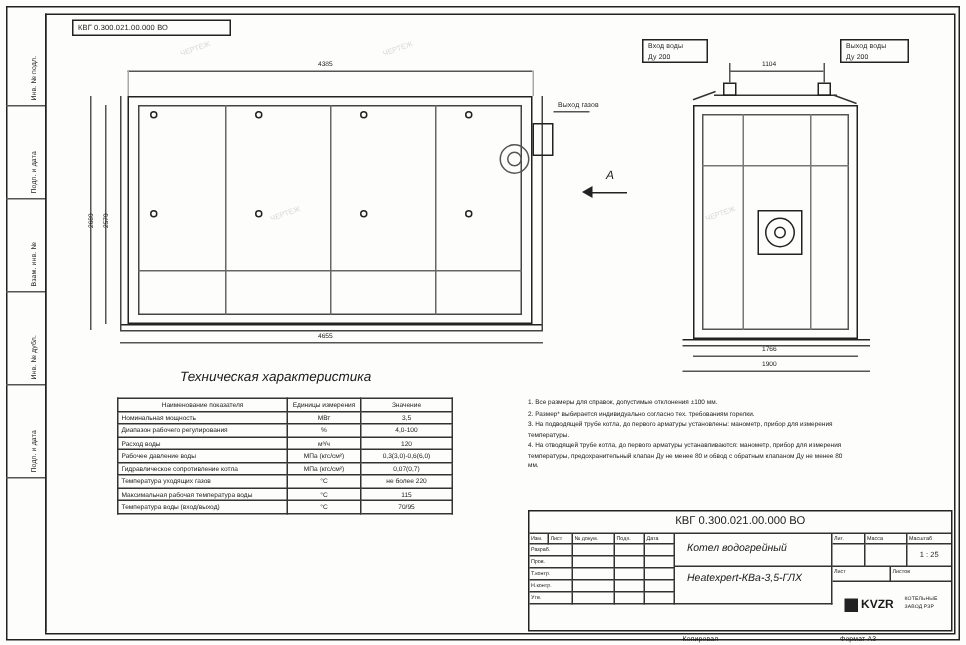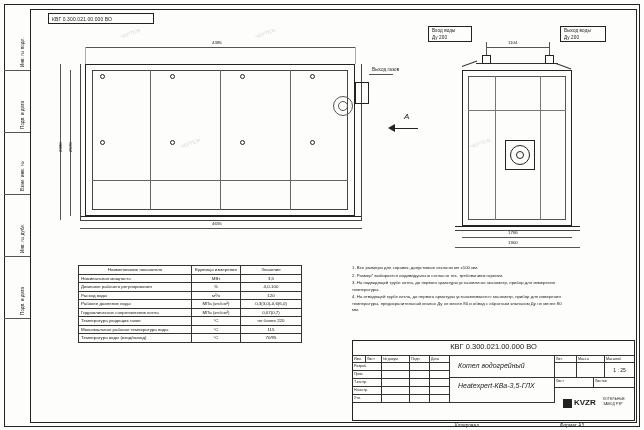--- a/index.html
+++ b/index.html
@@ -160,6 +160,7 @@
   <span class="wm" style="left:180px;top:140px;">ЧЕРТЕЖ</span>
   <span class="wm" style="left:470px;top:140px;">ЧЕРТЕЖ</span>
 
+  <div class="tech-title">Техническая характеристика</div>
   <table class="tt">
     <thead>
       <tr>

